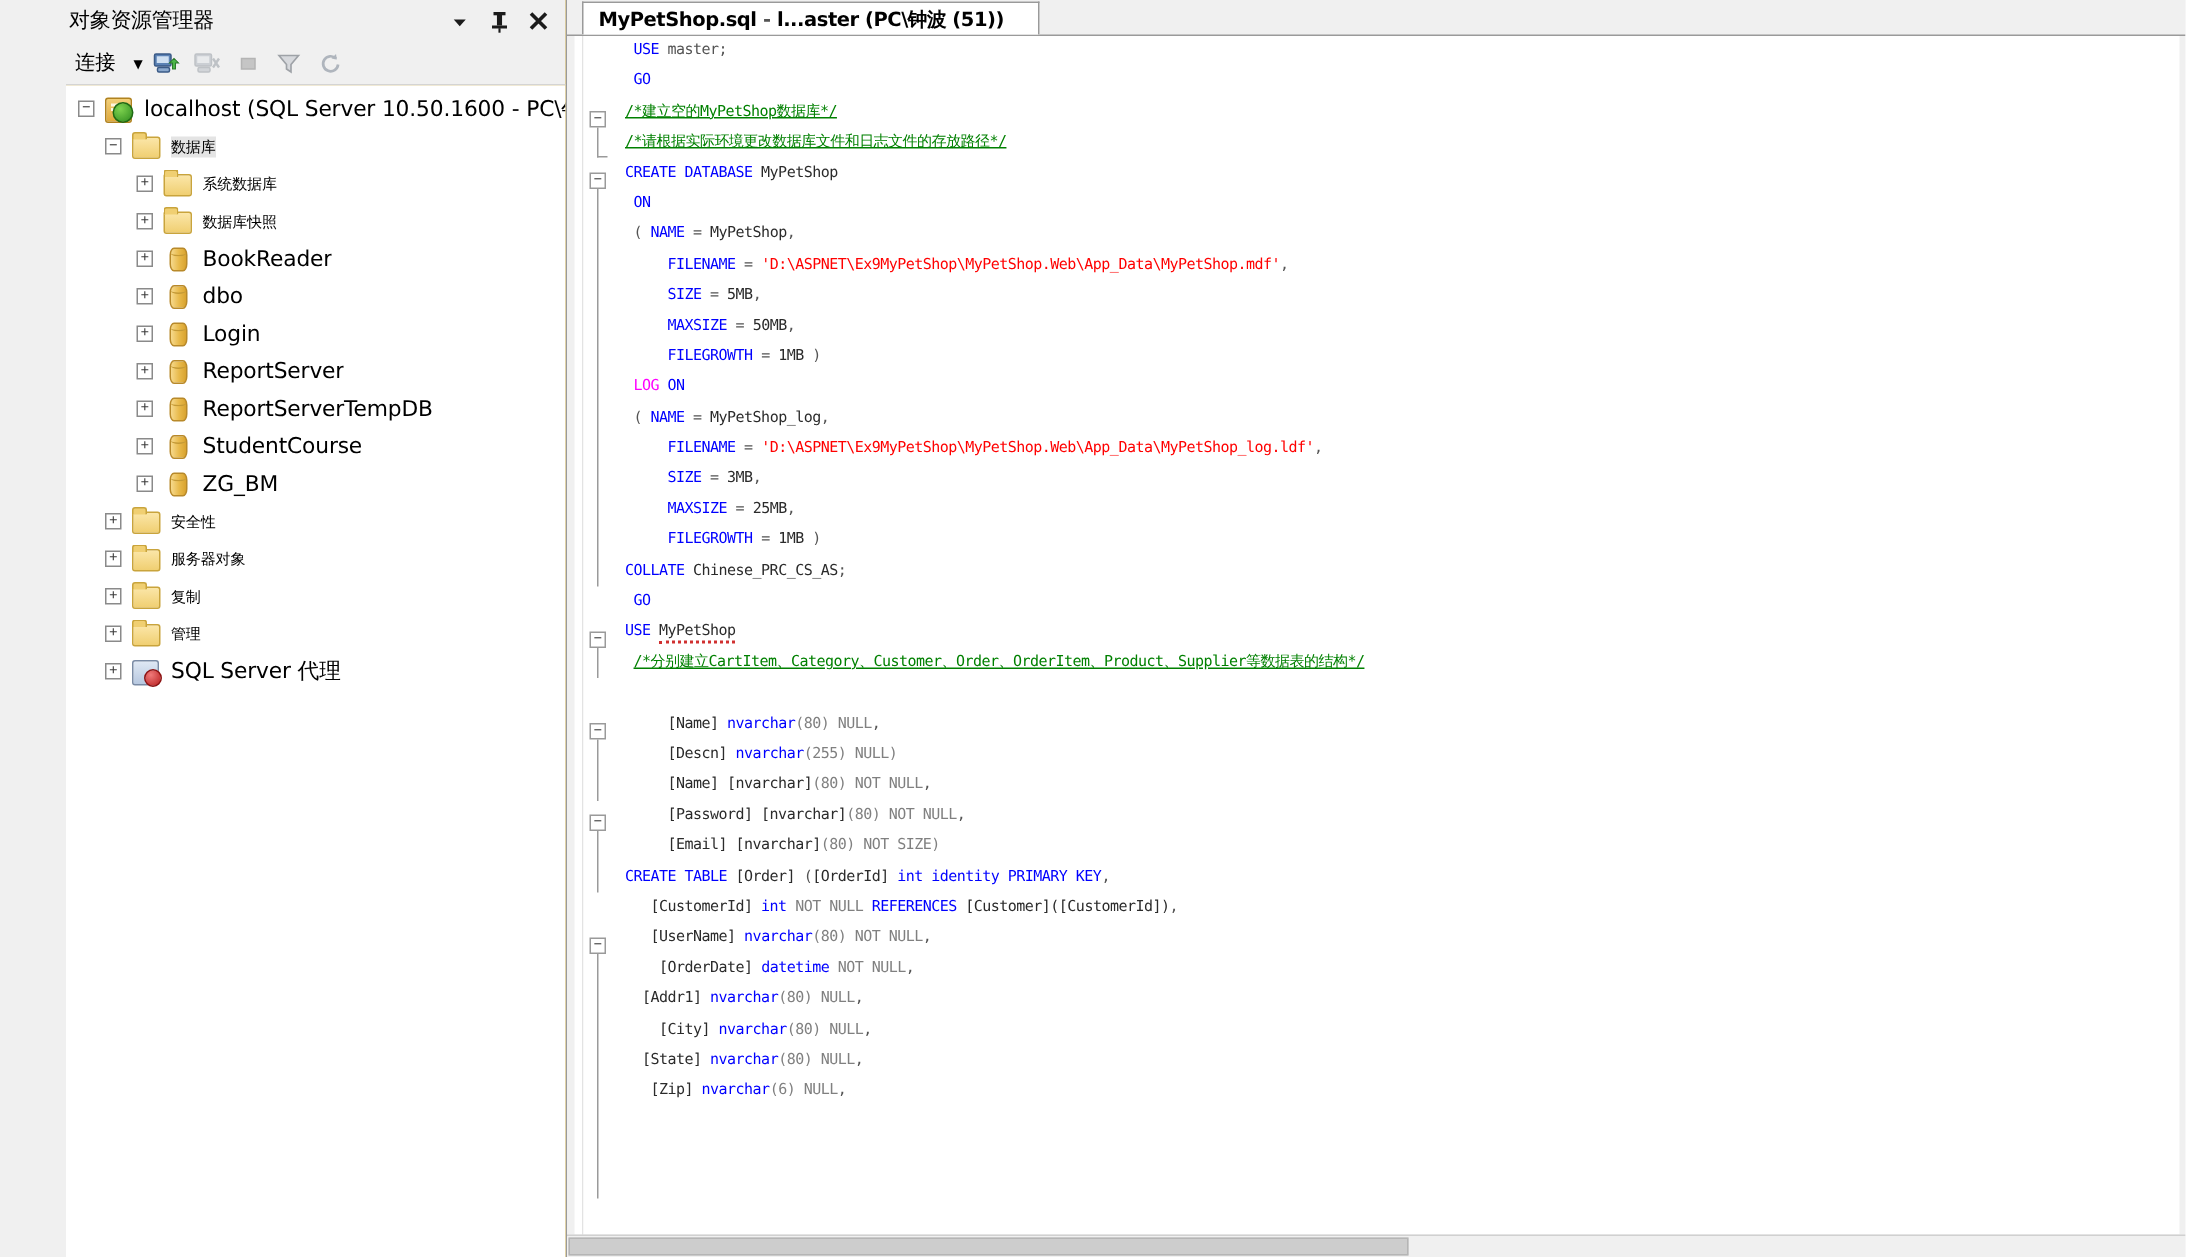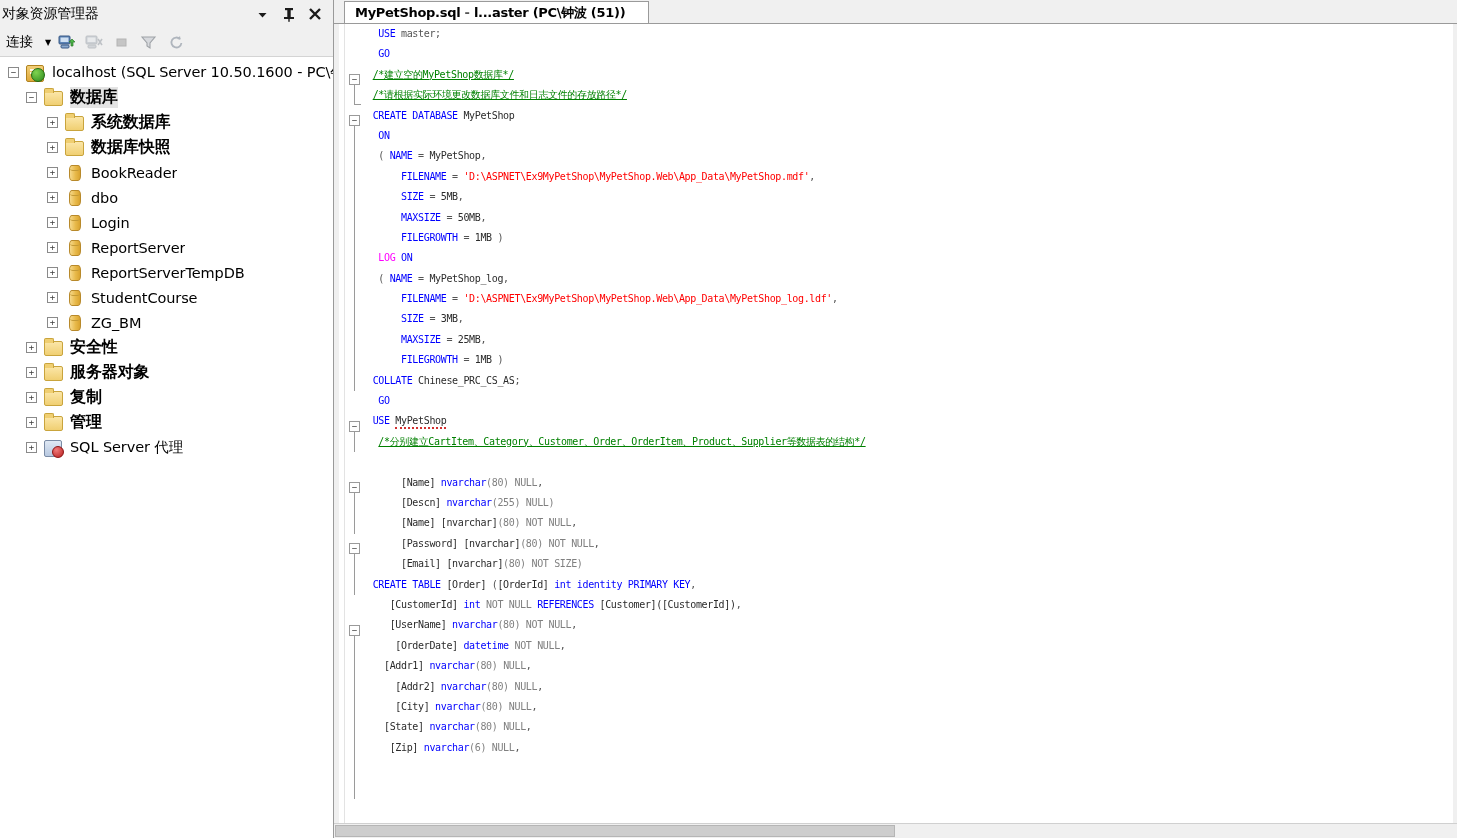--- a/index.html
+++ b/index.html
@@ -8,7 +8,7 @@
 
   
   .explorer{width:334px;height:838px;background:#eab308;display:flex;flex-direction:column;
-            border-right:1px solid #9a9a9a;box-sizing:border-box;position:relative;}
+            border-right:1px solid #9a9a9a;box-sizing:border-box;position:relative;margin-left:44px;}
   .exp-header{height:28px;display:flex;align-items:center;background:#f0f0f0;
               padding:0 4px 0 2px;box-sizing:border-box;}
   .exp-title{font-size:14px;color:#000;font-weight:400;white-space:nowrap;flex:1;

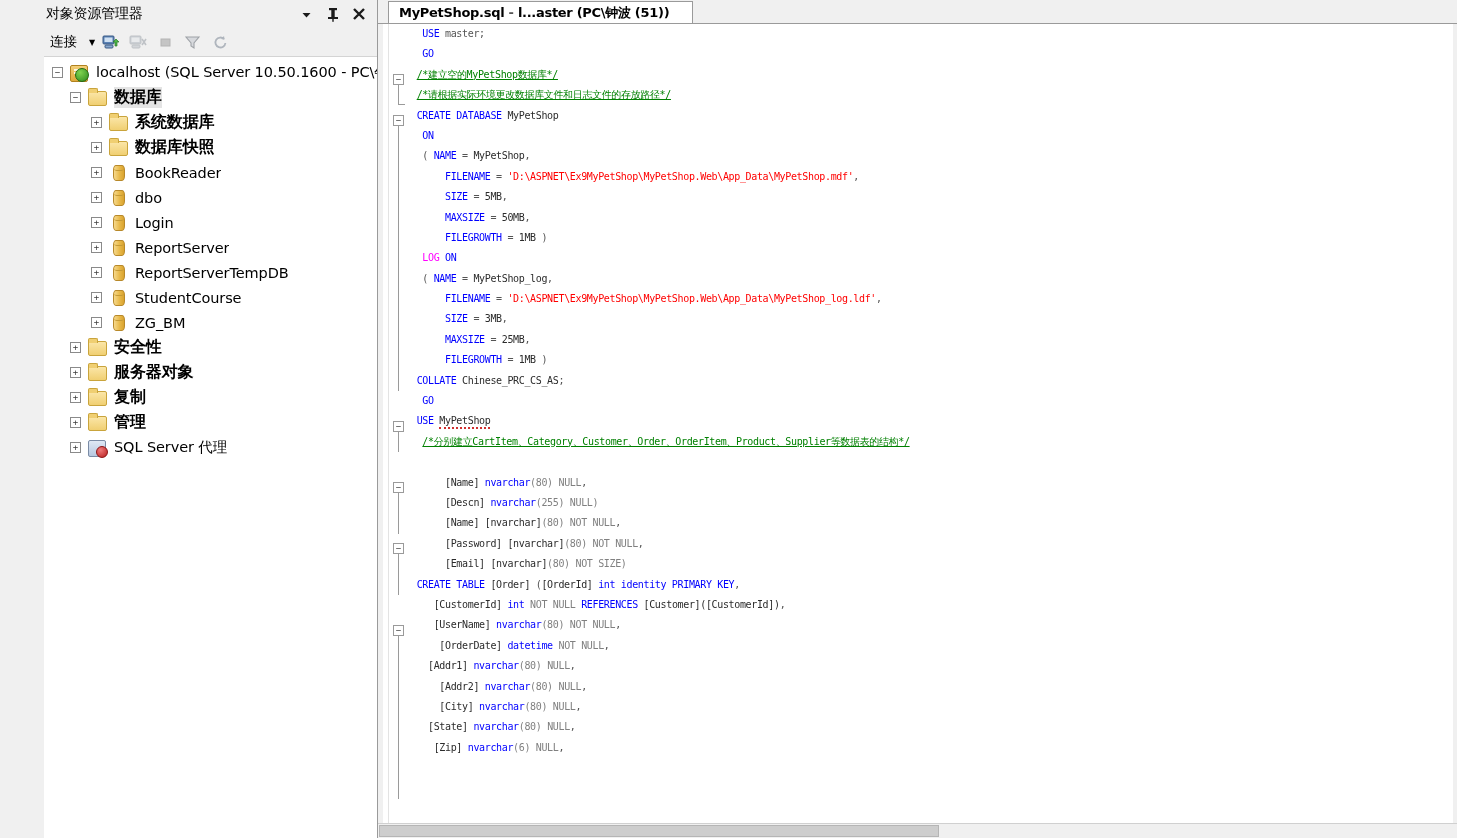--- a/index.html
+++ b/index.html
@@ -33,7 +33,7 @@
   .n-label{font-size:14.5px;color:#000;font-family:"DejaVu Sans",sans-serif;letter-spacing:-.1px;
            overflow:hidden;}
   .n-label.sel{background:#e4e4e4;}
-  .n-label.cn{font-weight:700;font-size:16px;}
+  .n-label.cn{font-weight:400;font-size:10px;}
 
   
   .ico-folder{width:19px;height:15px;background:linear-gradient(#fbe6a8,#f0cf72);

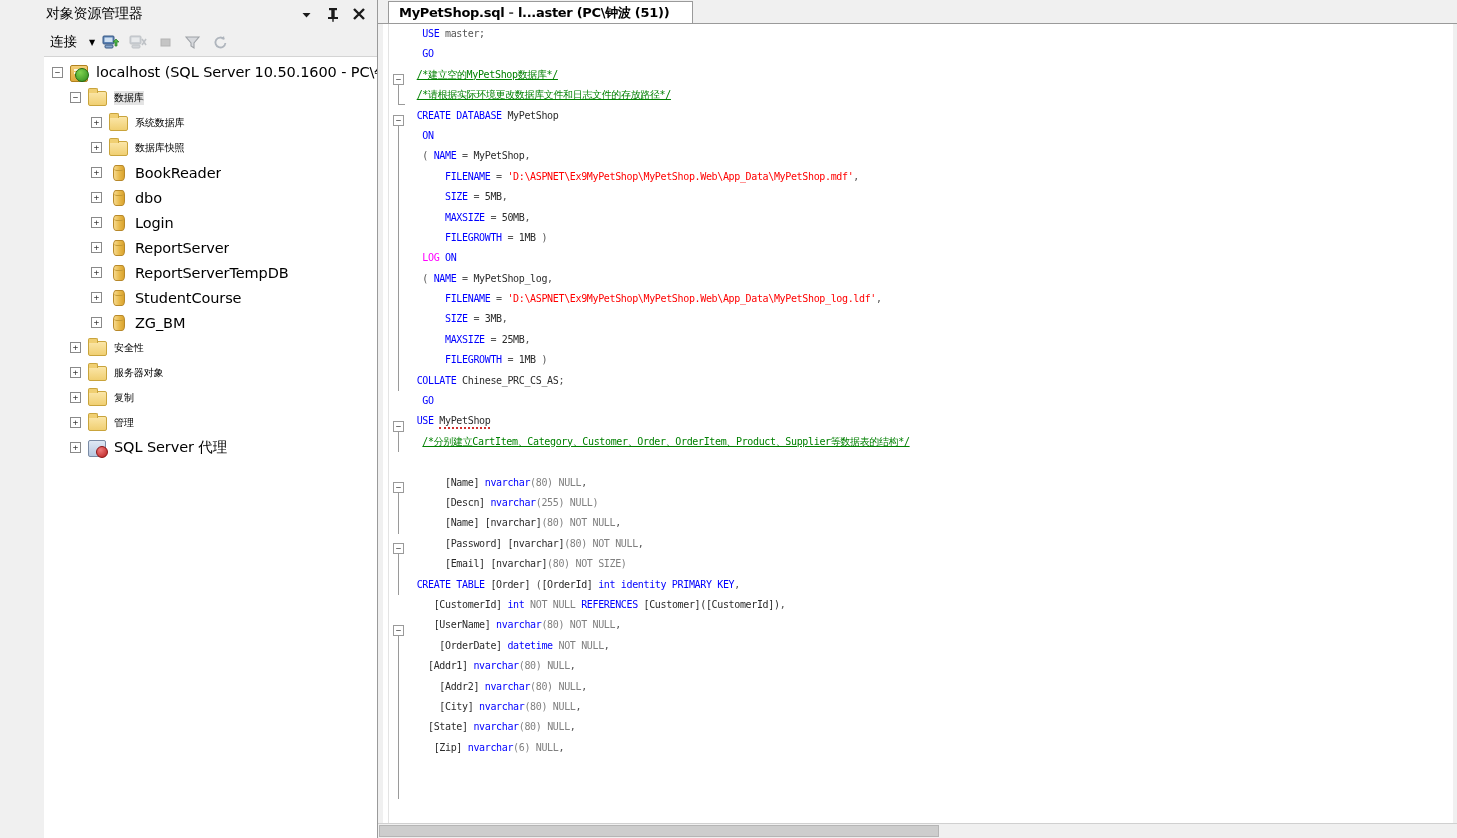--- a/index.html
+++ b/index.html
@@ -350,7 +350,6 @@
           <div class="ln"><span class="pl">    </span><span class="id">[UserName]</span><span class="pl"> </span><span class="kw">nvarchar</span><span class="gray">(80) </span><span class="gray">NOT NULL</span><span class="pl">,</span></div>
           <div class="ln"><span class="pl">     </span><span class="id">[OrderDate]</span><span class="pl"> </span><span class="kw">datetime</span><span class="gray"> NOT NULL</span><span class="pl">,</span></div>
           <div class="ln"><span class="pl">   </span><span class="id">[Addr1]</span><span class="pl"> </span><span class="kw">nvarchar</span><span class="gray">(80) </span><span class="gray">NULL</span><span class="pl">,</span></div>
-          <div class="ln"><span class="pl">     </span><span class="id">[Addr2]</span><span class="pl"> </span><span class="kw">nvarchar</span><span class="gray">(80) </span><span class="gray">NULL</span><span class="pl">,</span></div>
           <div class="ln"><span class="pl">     </span><span class="id">[City]</span><span class="pl"> </span><span class="kw">nvarchar</span><span class="gray">(80) </span><span class="gray">NULL</span><span class="pl">,</span></div>
           <div class="ln"><span class="pl">   </span><span class="id">[State]</span><span class="pl"> </span><span class="kw">nvarchar</span><span class="gray">(80) </span><span class="gray">NULL</span><span class="pl">,</span></div>
           <div class="ln"><span class="pl">    </span><span class="id">[Zip]</span><span class="pl"> </span><span class="kw">nvarchar</span><span class="gray">(6) </span><span class="gray">NULL</span><span class="pl">,</span></div>

